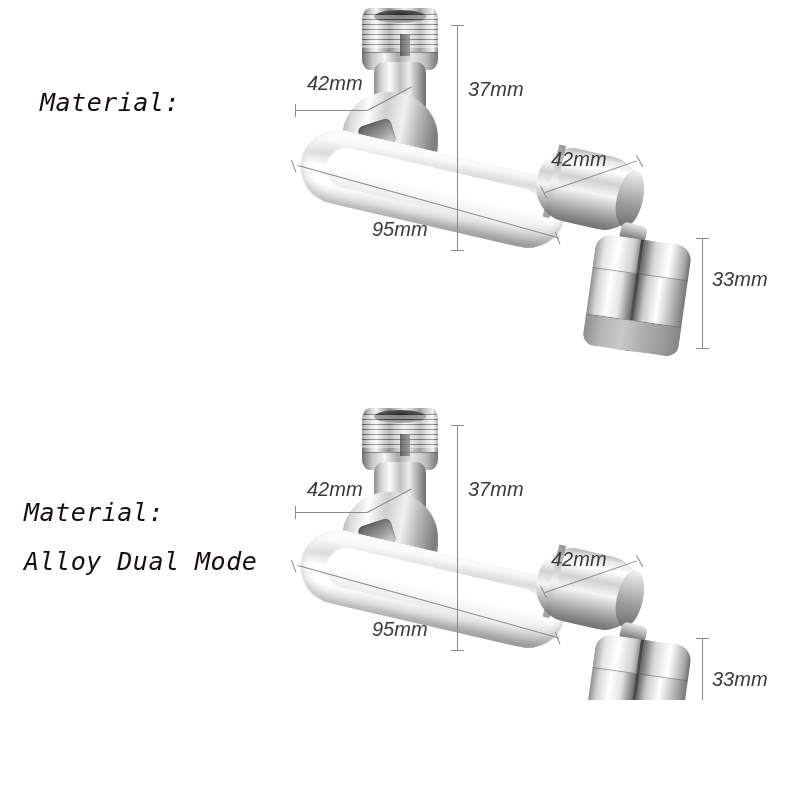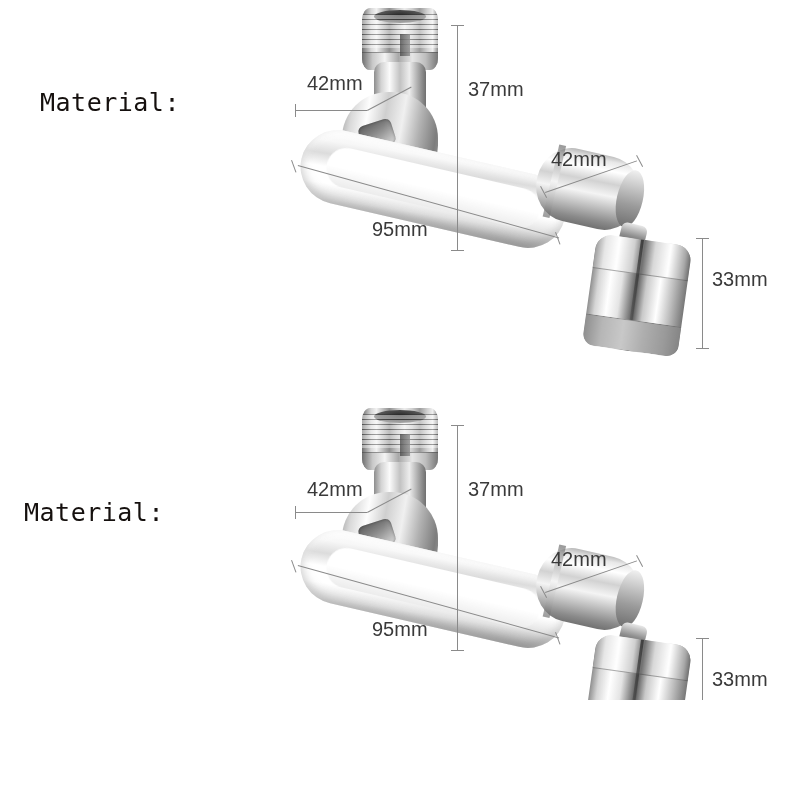--- a/index.html
+++ b/index.html
@@ -14,6 +14,7 @@
     background: #ffffff;
     overflow: hidden;
     font-family: "Liberation Sans", sans-serif;
+    font-style: italic;
   }
 
   

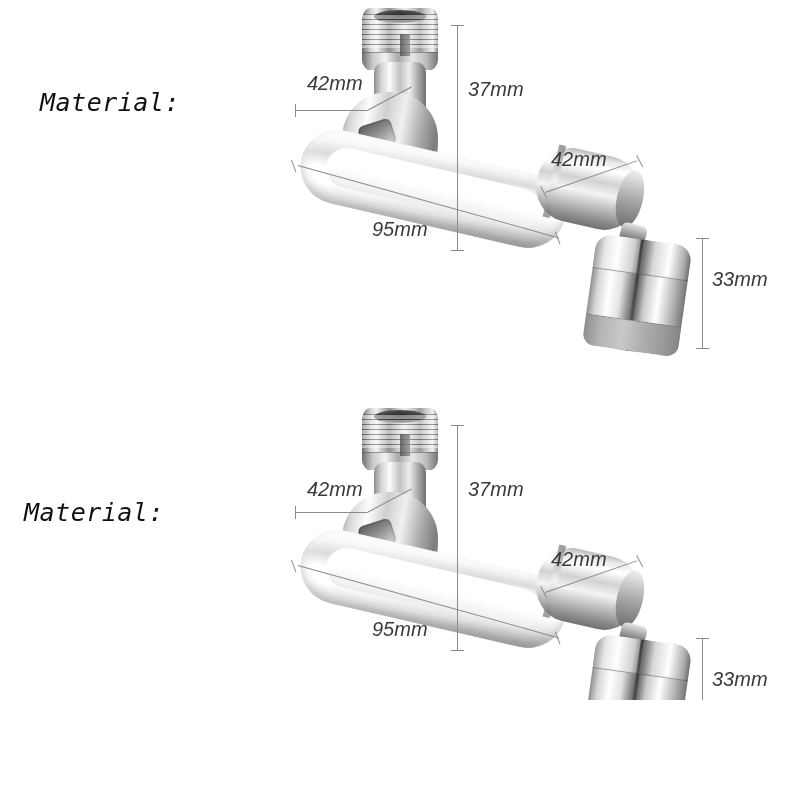--- a/index.html
+++ b/index.html
@@ -375,6 +375,7 @@
 
   <div class="material-block" style="left:24px; top:498px;">
     <div class="material-line1">Material:</div>
+    <div class="material-line2">Alloy Dual Mode</div>
   </div>
 
   <div class="dim-label" style="left:307px; top:478px;">42mm</div>

